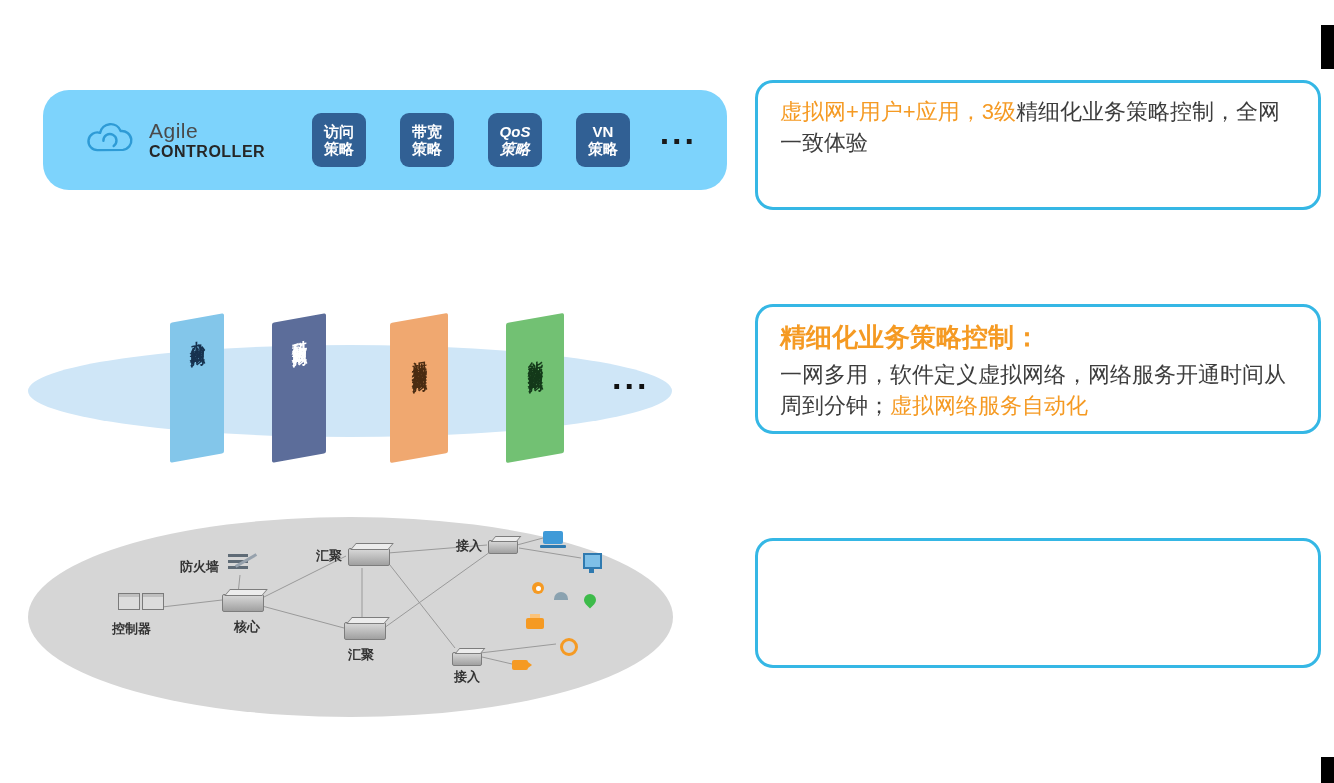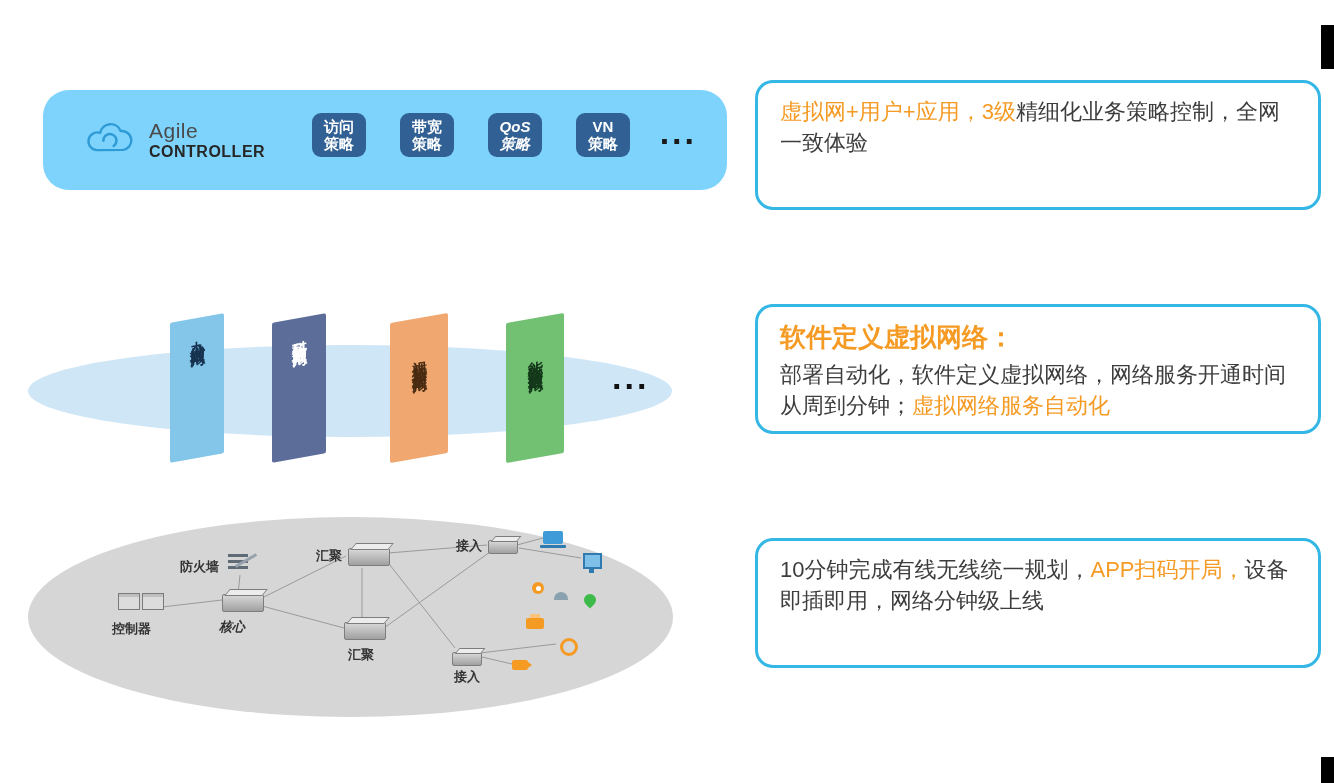--- a/index.html
+++ b/index.html
@@ -18,7 +18,7 @@
   .brand-name{font-size:21px;color:#4a4a4a;letter-spacing:.5px;}
   .brand-sub{font-size:16px;font-weight:bold;color:#262626;letter-spacing:.5px;}
   .chips{position:absolute;left:269px;top:23px;display:flex;gap:34px;}
-  .chip{width:54px;height:44px;background:#316094;border-radius:9px;display:flex;flex-direction:column;
+  .chip{width:54px;height:54px;background:#316094;border-radius:9px;display:flex;flex-direction:column;
     align-items:center;justify-content:center;color:#fff;font-size:15px;line-height:1.15;font-weight:600;}
   .bar-ellipsis{position:absolute;right:30px;top:50%;transform:translateY(-68%);
     font-size:34px;font-weight:900;color:#1a1a1a;letter-spacing:3px;}

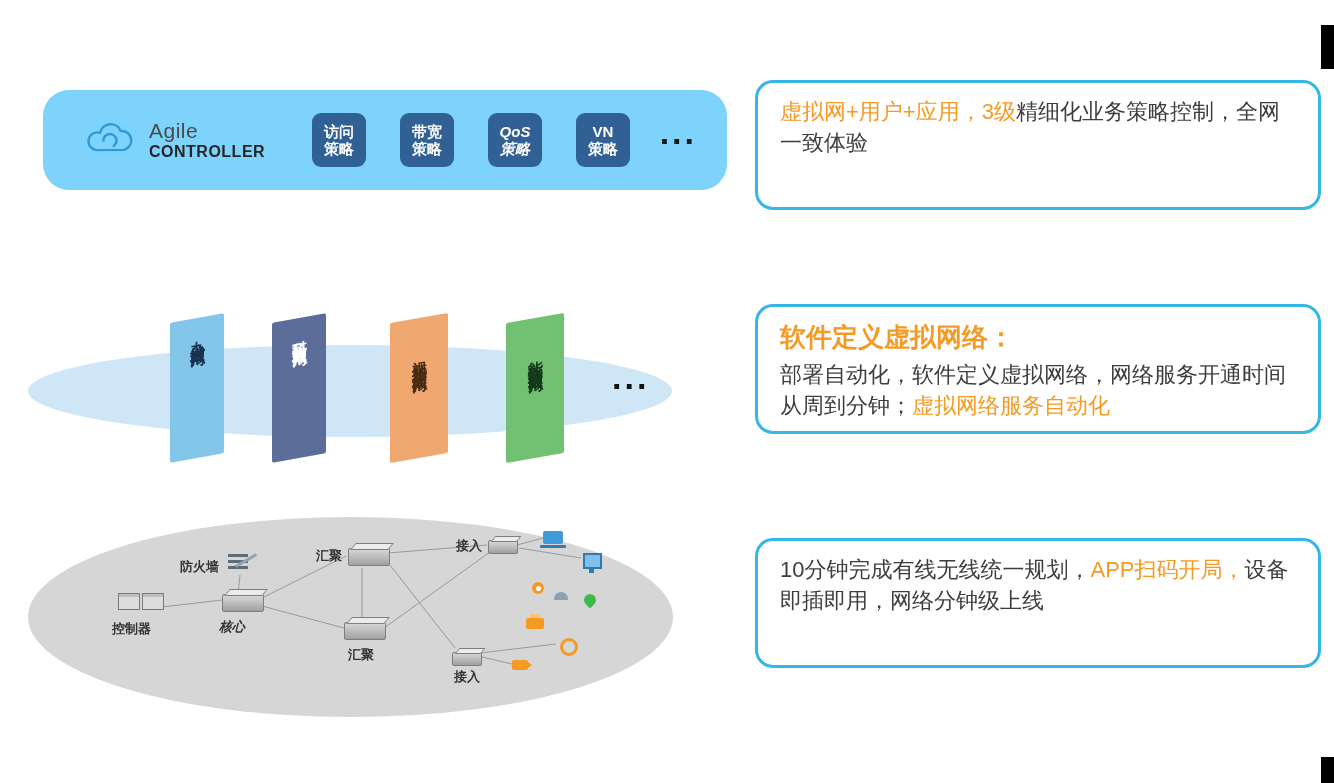--- a/index.html
+++ b/index.html
@@ -228,7 +228,7 @@
       <div class="callout-body"><span class="orange">虚拟网+用户+应用，3级</span><span>精细化业务策略控制，全网一致体验</span></div>
     </div>
     <div class="callout" style="top:304px;">
-      <div class="callout-title">软件定义虚拟网络：</div>
+      <div class="callout-title">精细化业务策略控制：</div>
       <div class="callout-body"><span>部署自动化，软件定义虚拟网络，网络服务开通时间从周到分钟；</span><span class="orange">虚拟网络服务自动化</span></div>
     </div>
     <div class="callout" style="top:538px;">

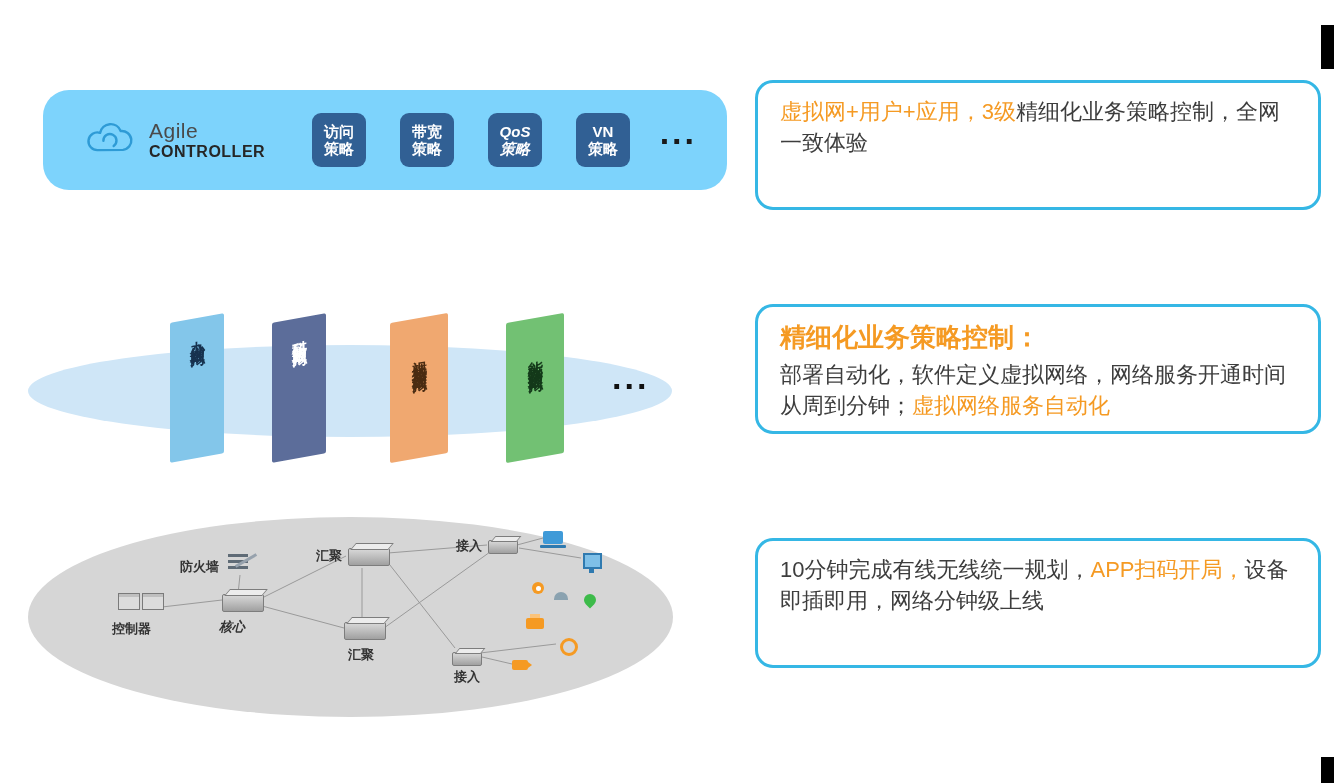--- a/index.html
+++ b/index.html
@@ -229,7 +229,7 @@
     </div>
     <div class="callout" style="top:304px;">
       <div class="callout-title">精细化业务策略控制：</div>
-      <div class="callout-body"><span>部署自动化，软件定义虚拟网络，网络服务开通时间从周到分钟；</span><span class="orange">虚拟网络服务自动化</span></div>
+      <div class="callout-body"><span>一网多用，软件定义虚拟网络，网络服务开通时间从周到分钟；</span><span class="orange">虚拟网络服务自动化</span></div>
     </div>
     <div class="callout" style="top:538px;">
       <div class="callout-body"><span>10分钟完成有线无线统一规划，</span><span class="orange">APP扫码开局，</span><span>设备即插即用，网络分钟级上线</span></div>

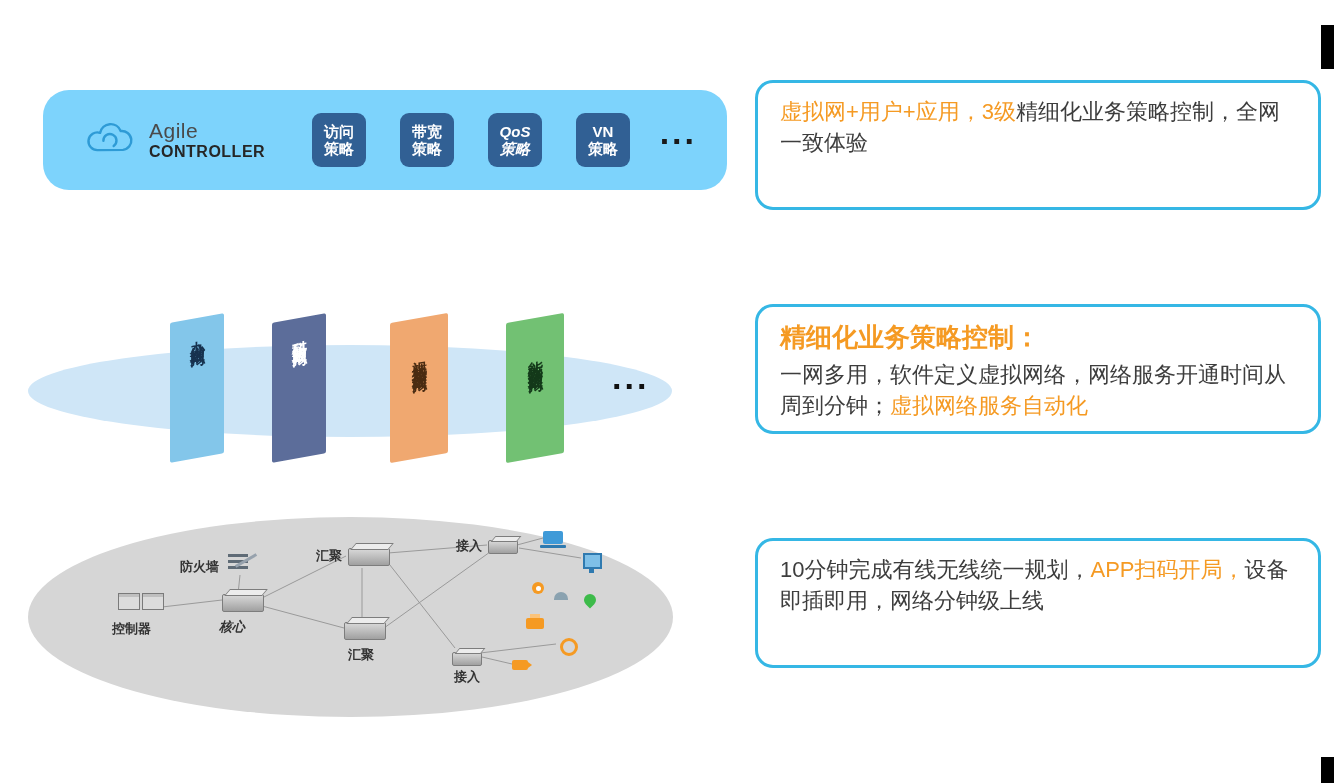--- a/index.html
+++ b/index.html
@@ -232,7 +232,6 @@
       <div class="callout-body"><span>一网多用，软件定义虚拟网络，网络服务开通时间从周到分钟；</span><span class="orange">虚拟网络服务自动化</span></div>
     </div>
     <div class="callout" style="top:538px;">
-      <div class="callout-body"><span>10分钟完成有线无线统一规划，</span><span class="orange">APP扫码开局，</span><span>设备即插即用，网络分钟级上线</span></div>
     </div>
   </aside>
 

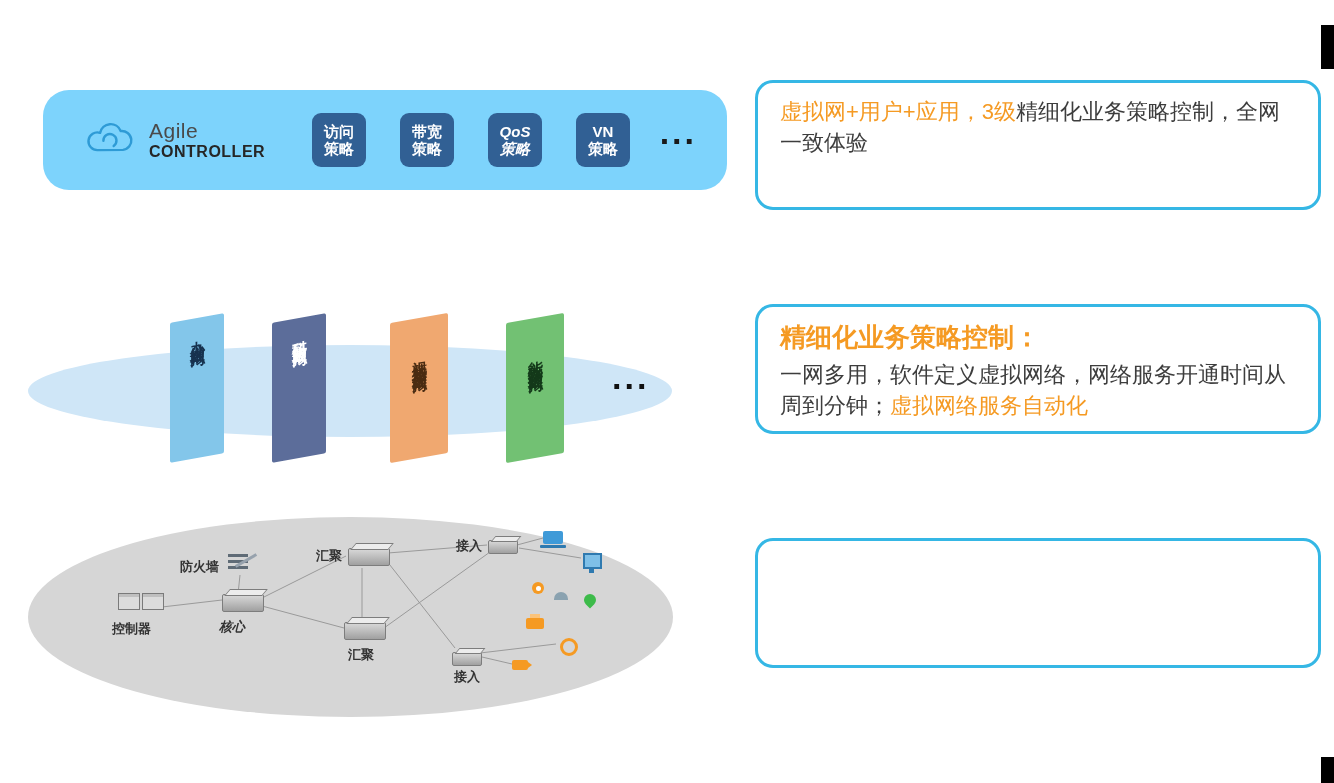--- a/index.html
+++ b/index.html
@@ -175,7 +175,7 @@
     <div class="node" style="left:222px;top:594px;">
       <div class="switch3d"></div>
     </div>
-    <div class="topo-label" style="left:219px;top:618px;font-style:italic;">核心</div>
+    <div class="topo-label" style="left:234px;top:618px;">核心</div>
 
     <div class="node" style="left:348px;top:548px;">
       <div class="switch3d"></div>

